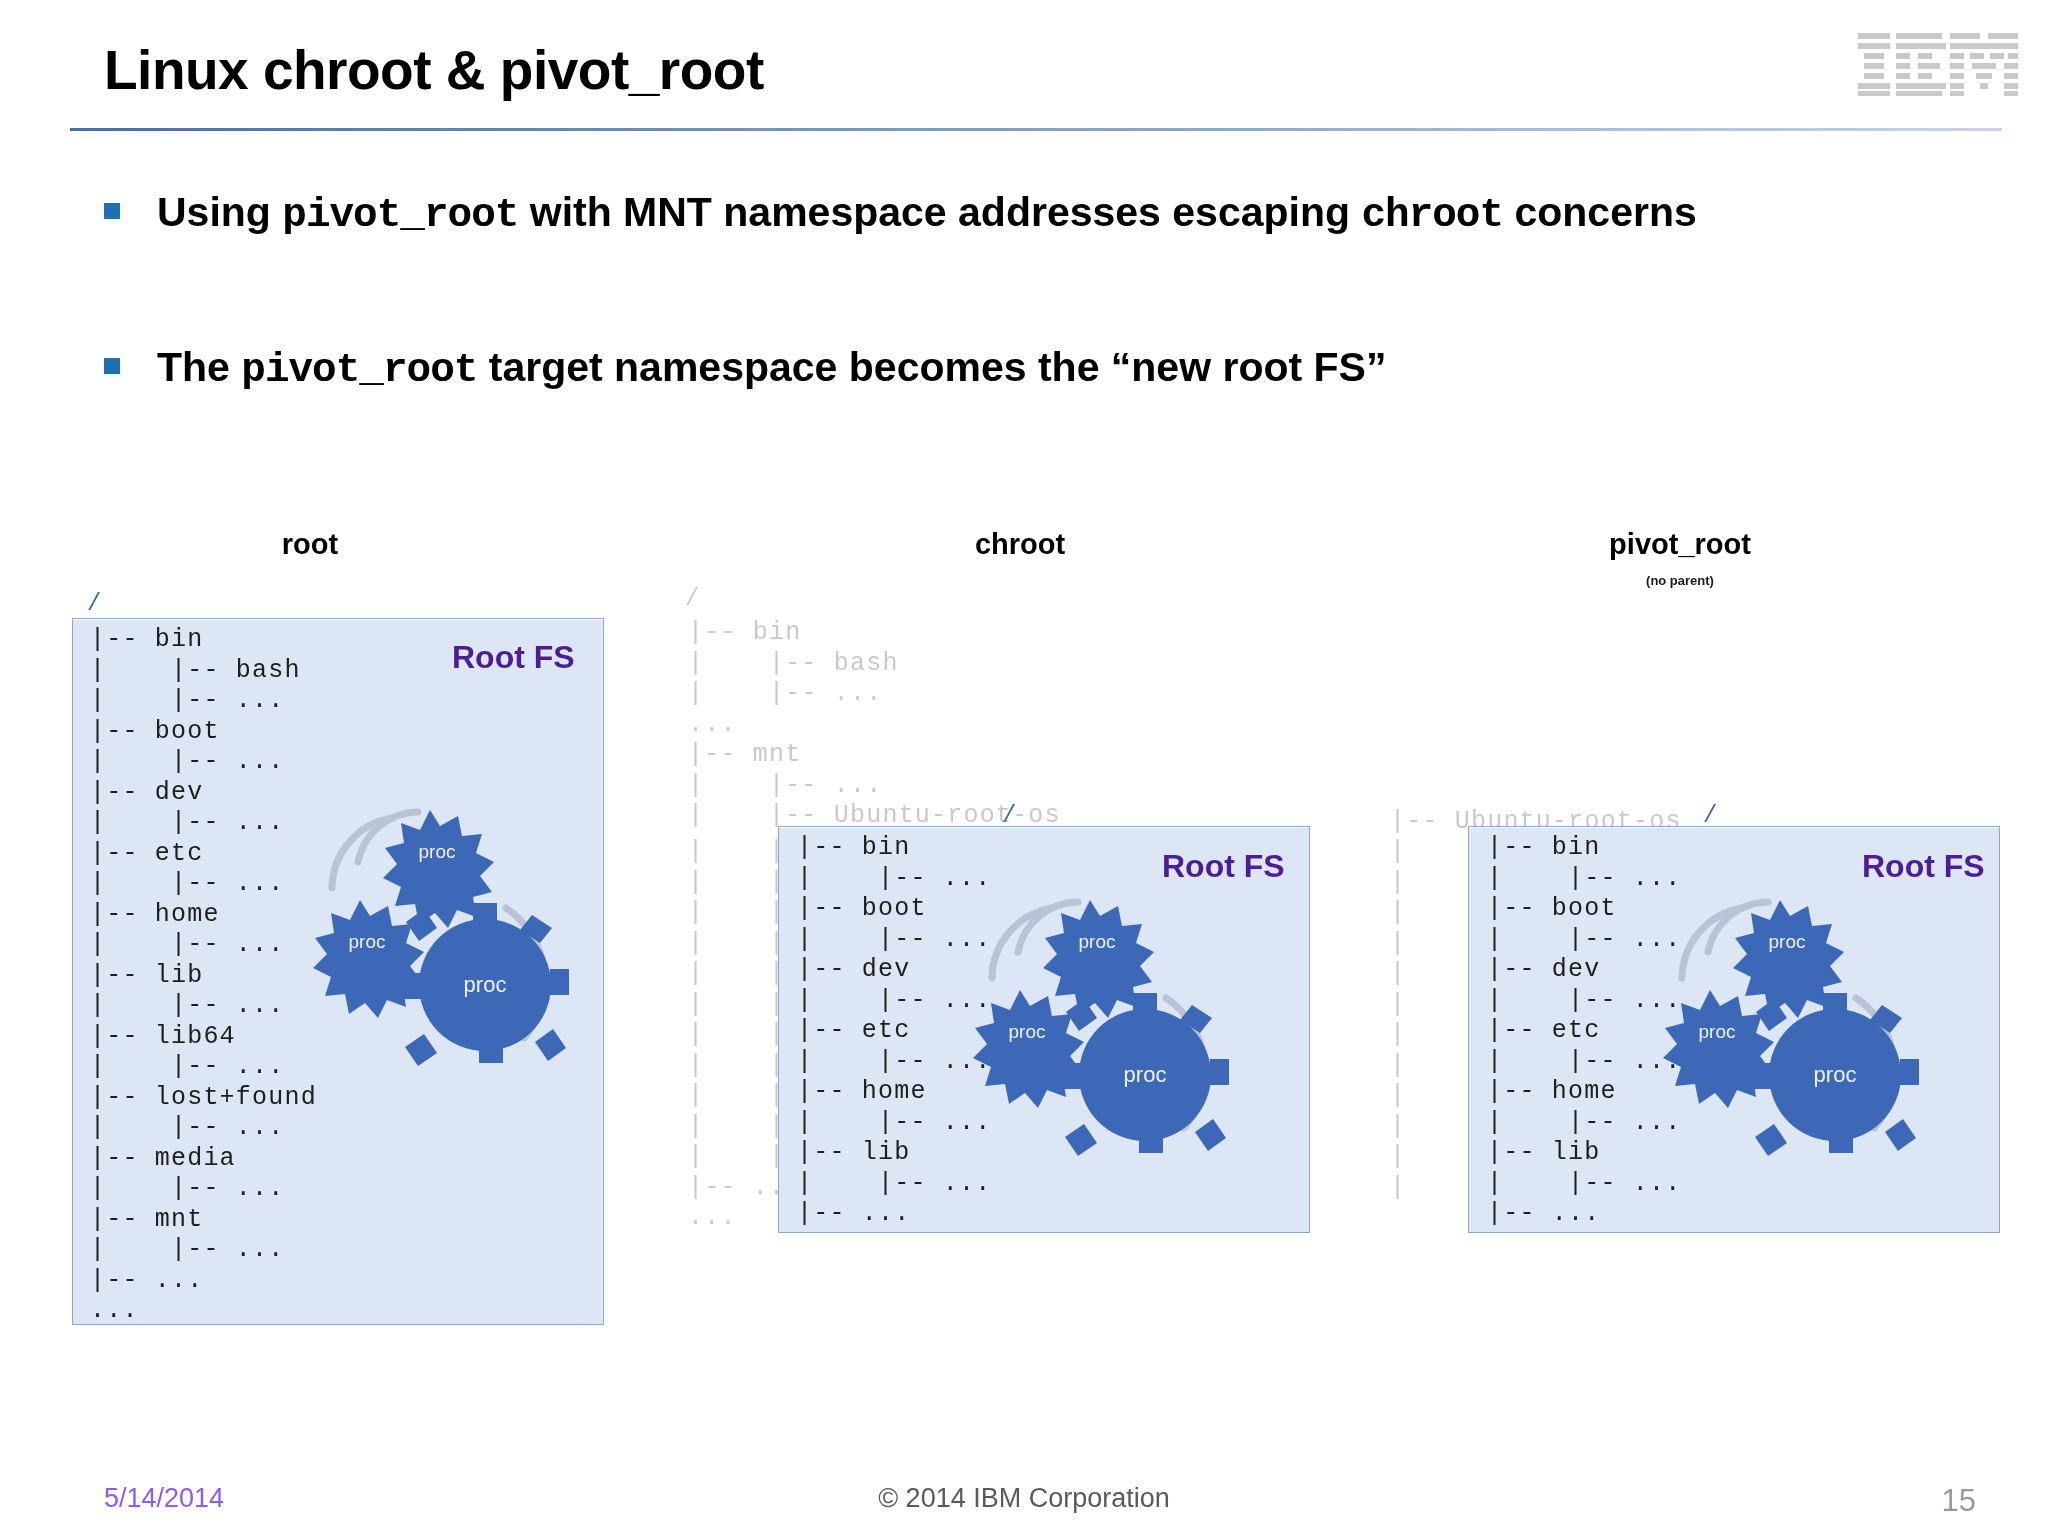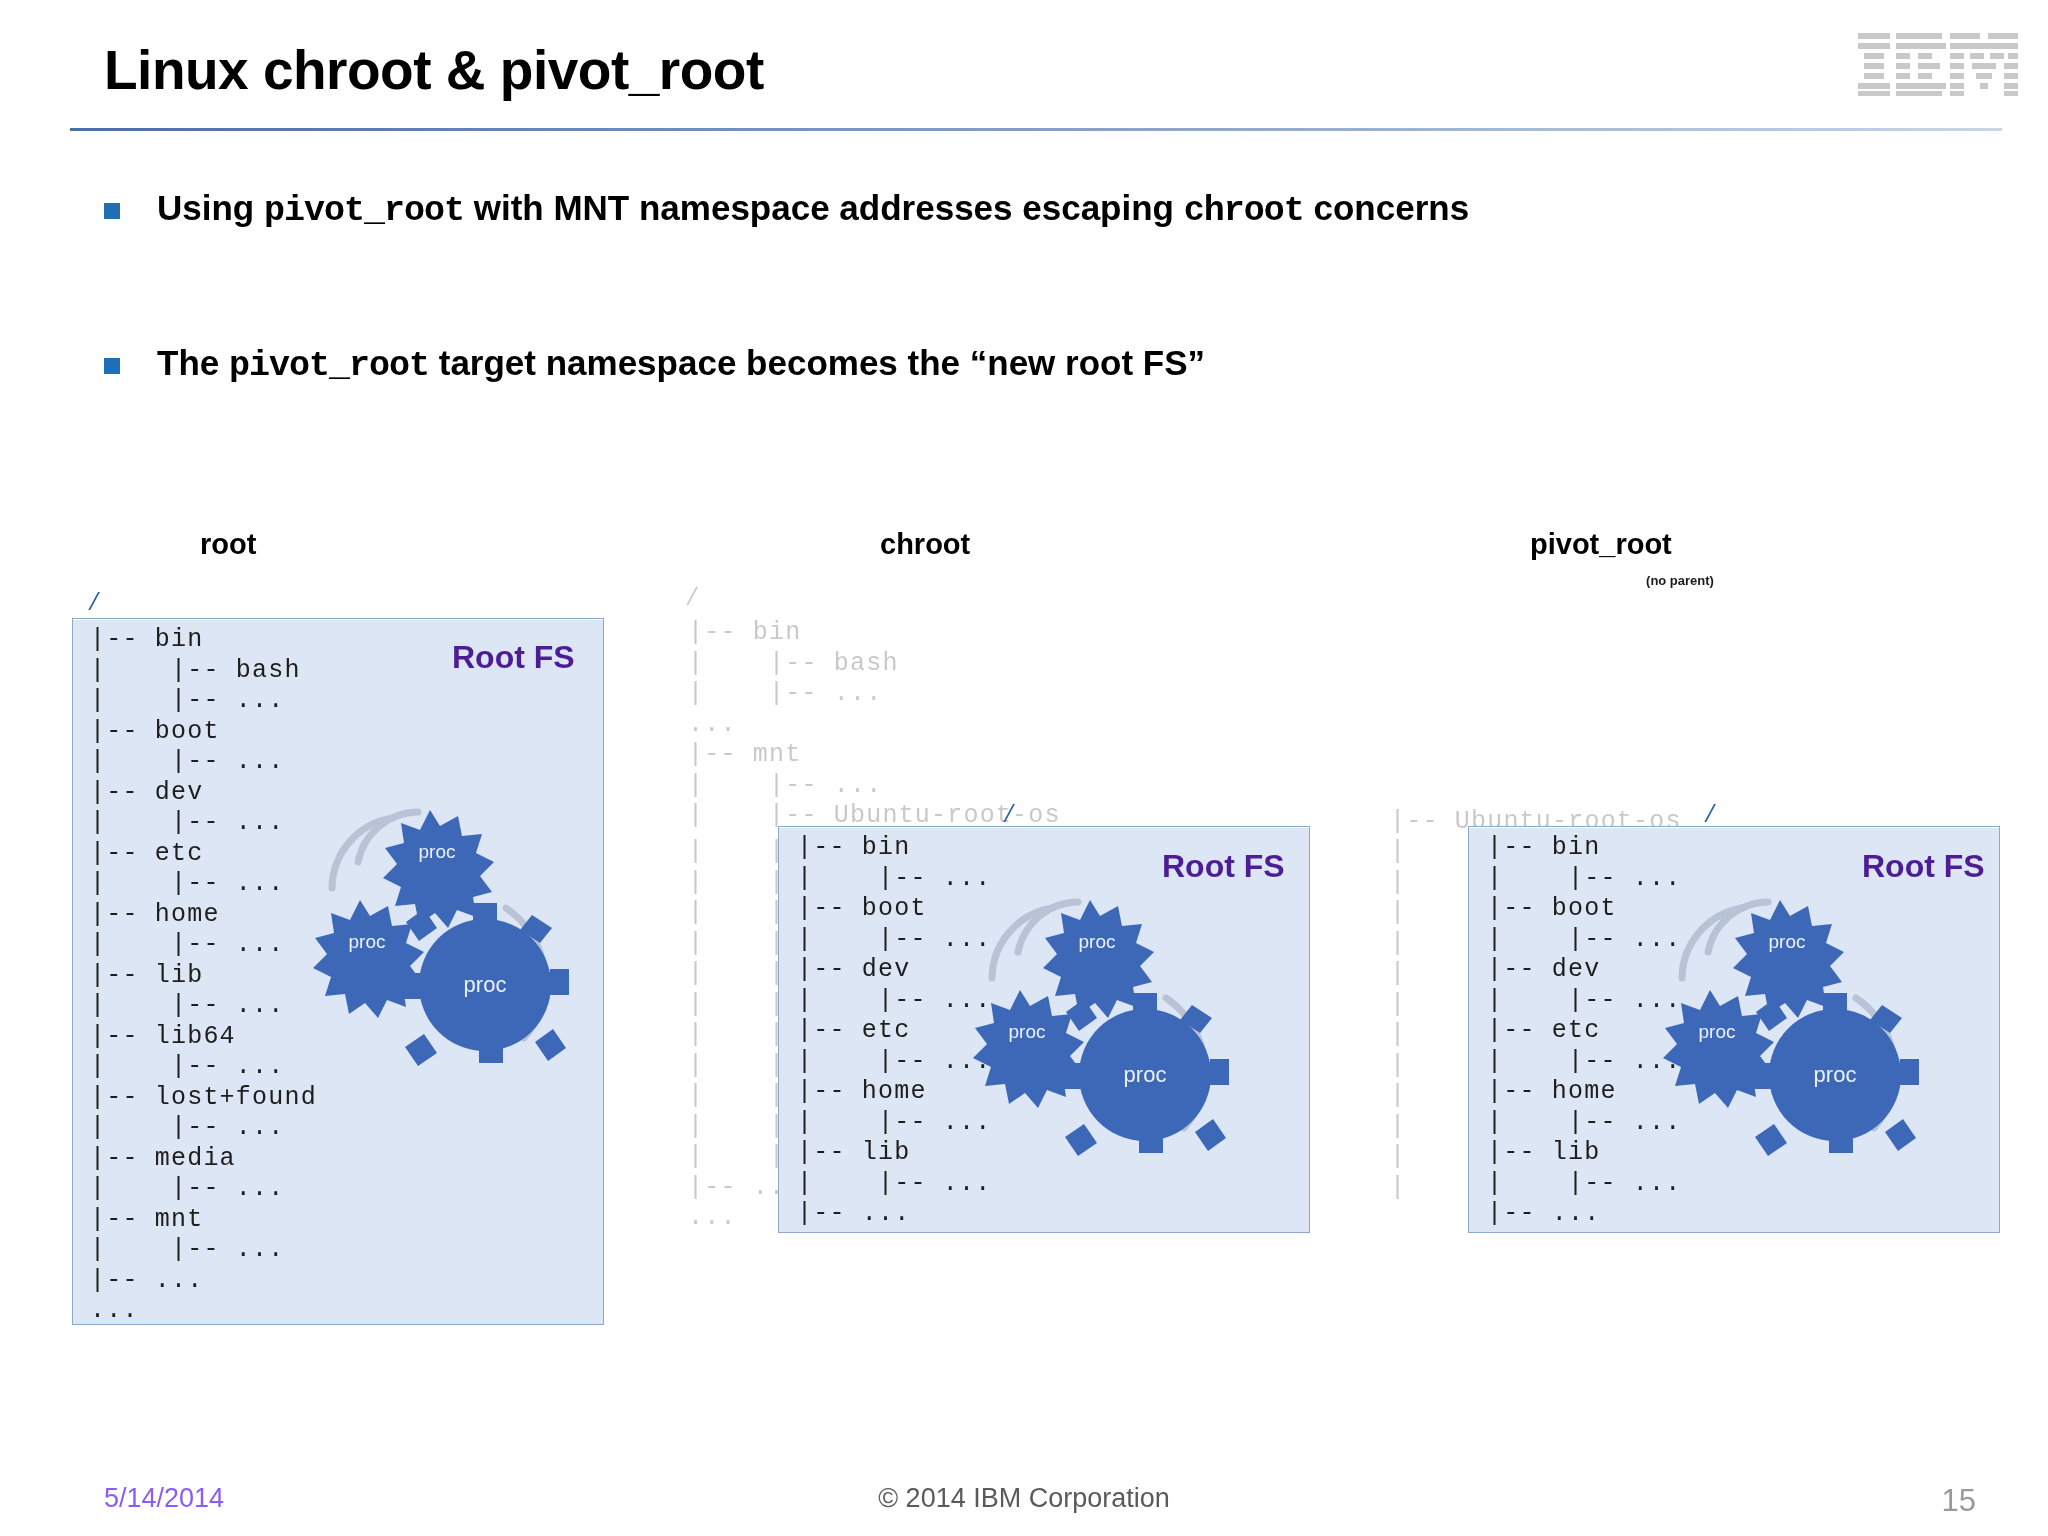--- a/index.html
+++ b/index.html
@@ -35,7 +35,7 @@
   }
   .bullet-text{
     position:absolute; left:53px; top:0px;
-    font-size:35px; font-weight:bold; color:#000000;
+    font-size:41px; font-weight:bold; color:#000000;
     line-height:1.32; white-space:nowrap;
   }
   .mono{ font-family:"Liberation Mono", monospace; font-weight:bold; letter-spacing:-1px;}

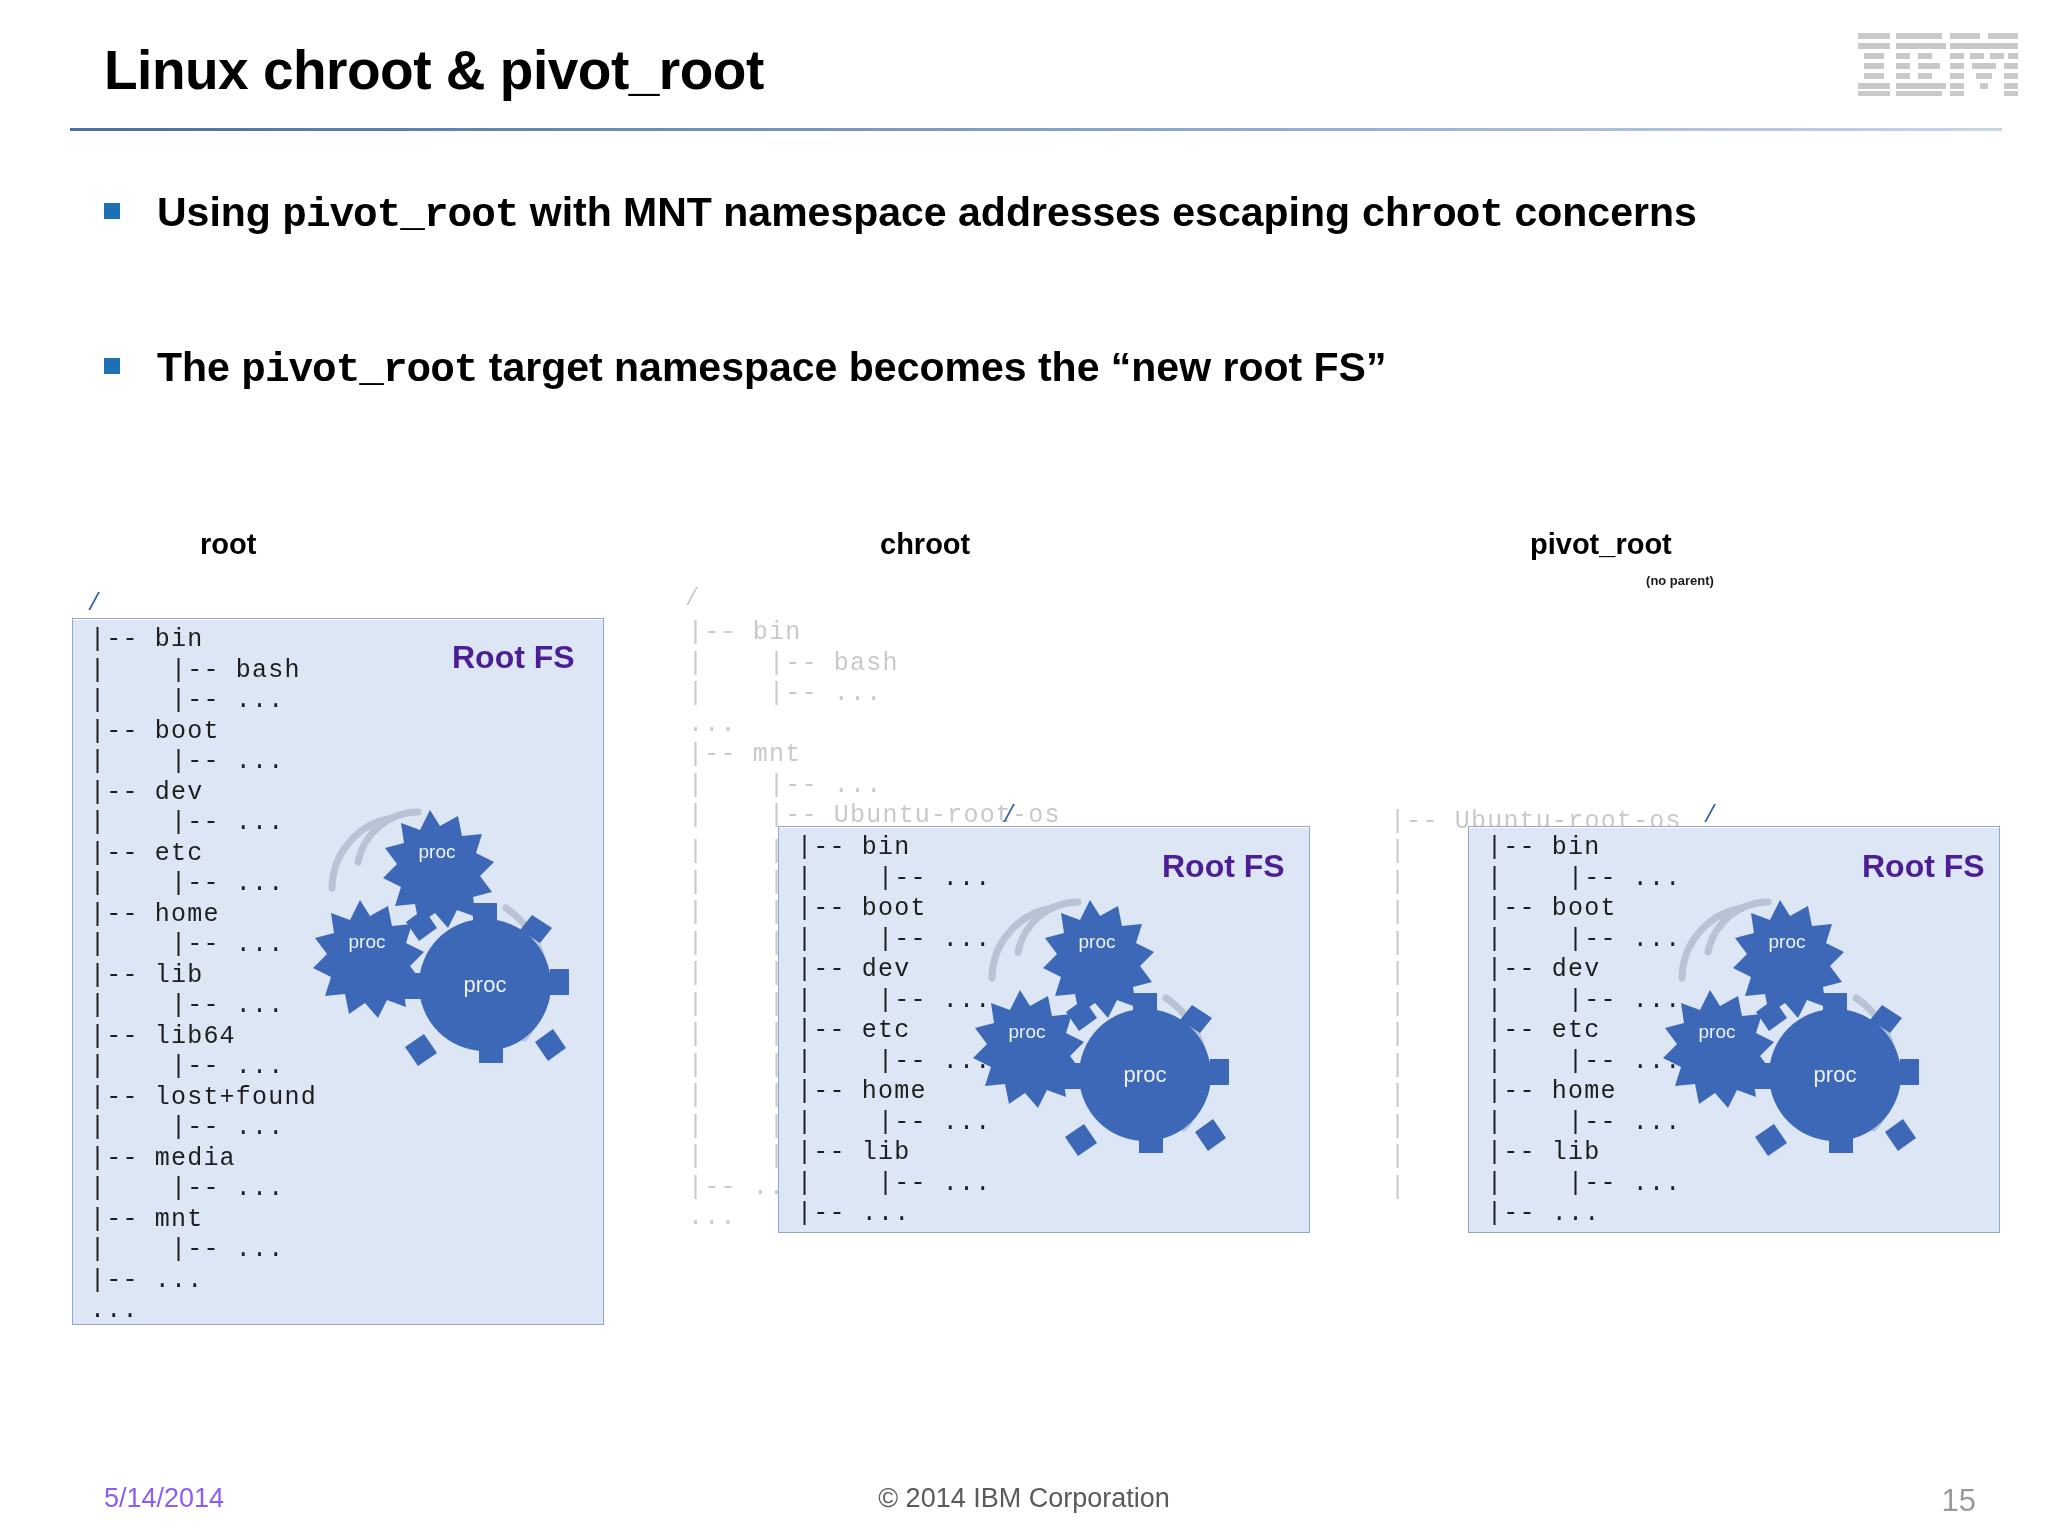--- a/index.html
+++ b/index.html
@@ -48,7 +48,7 @@
 
   .col-title{
     position:absolute; font-size:29px; font-weight:bold; color:#000000;
-    text-align:left; white-space:nowrap;
+    text-align:center; white-space:nowrap;
   }
   .col-subtitle{
     position:absolute; font-size:13px; font-weight:bold; color:#1a1a1a;

